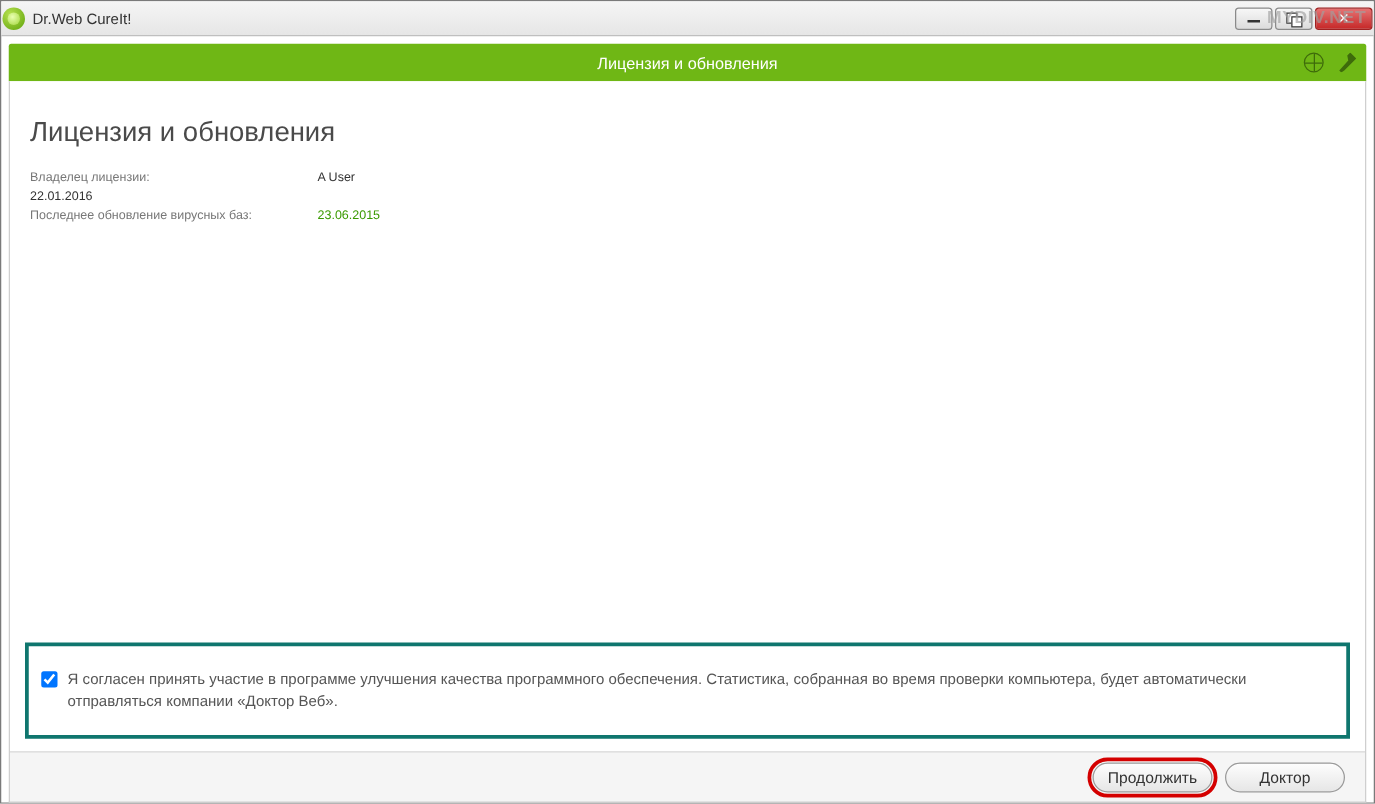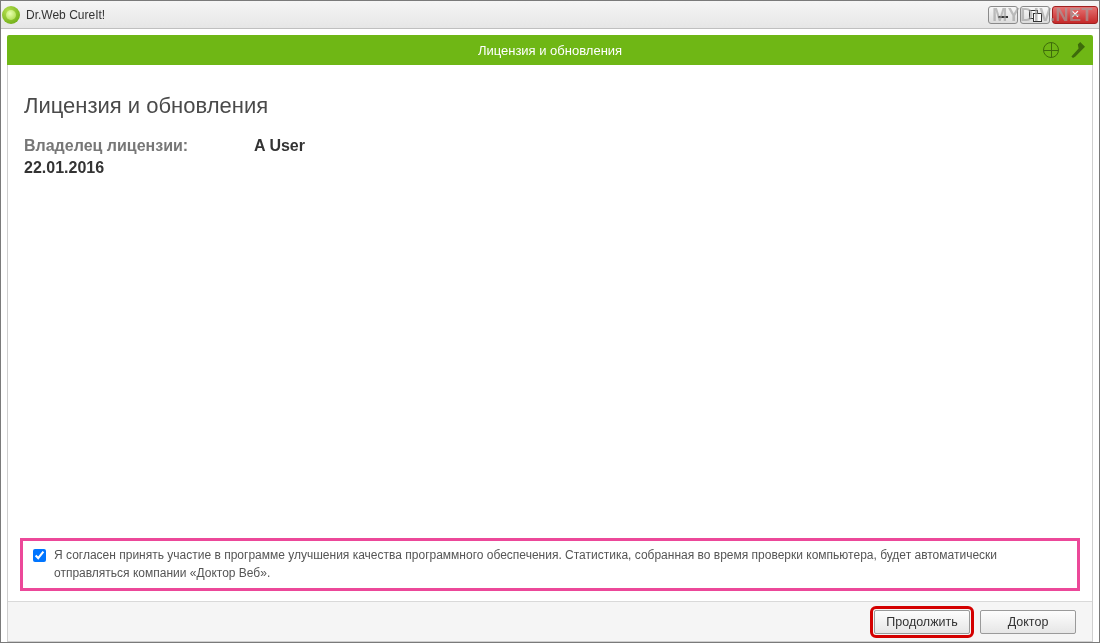--- a/index.html
+++ b/index.html
@@ -89,7 +89,7 @@
   .btn-highlight { outline: 3px solid #d40000; outline-offset: 1px; }
   
   .watermark {
-    position:absolute; top:4px; right:6px; font-size:18px; font-weight:600;
+    position:absolute; top:4px; right:6px; font-size:14px; font-weight:600;
     color: rgba(160,160,160,0.65); letter-spacing:0.5px; pointer-events:none;
     font-family: Arial, sans-serif;
   }

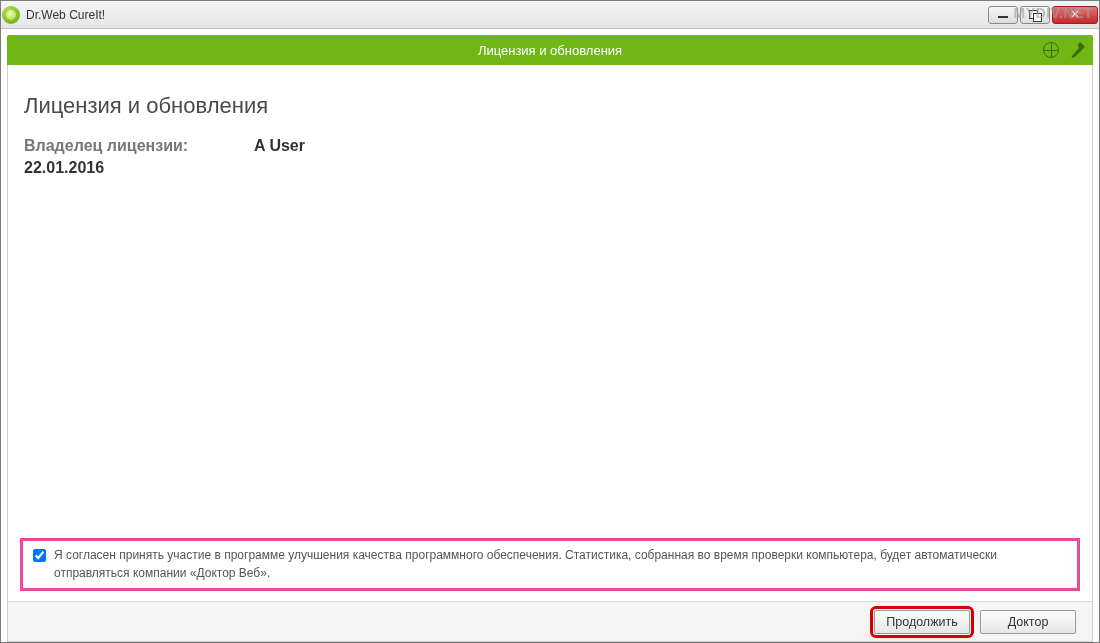--- a/index.html
+++ b/index.html
@@ -64,7 +64,7 @@
     padding: 28px 16px 0 16px;
   }
   .page-title { font-size: 22px; font-weight: 400; color:#4a4a4a; margin-bottom: 18px; }
-  .info-row { display:flex; font-size:16px; color:#777; margin-bottom:4px;font-weight:bold; }
+  .info-row { display:flex; font-size:10px; color:#777; margin-bottom:4px; }
   .info-row .lbl { width: 230px; }
   .info-row .val { color:#333;text-align:right; }
   .info-row .val.green { color:#3a9a00; }

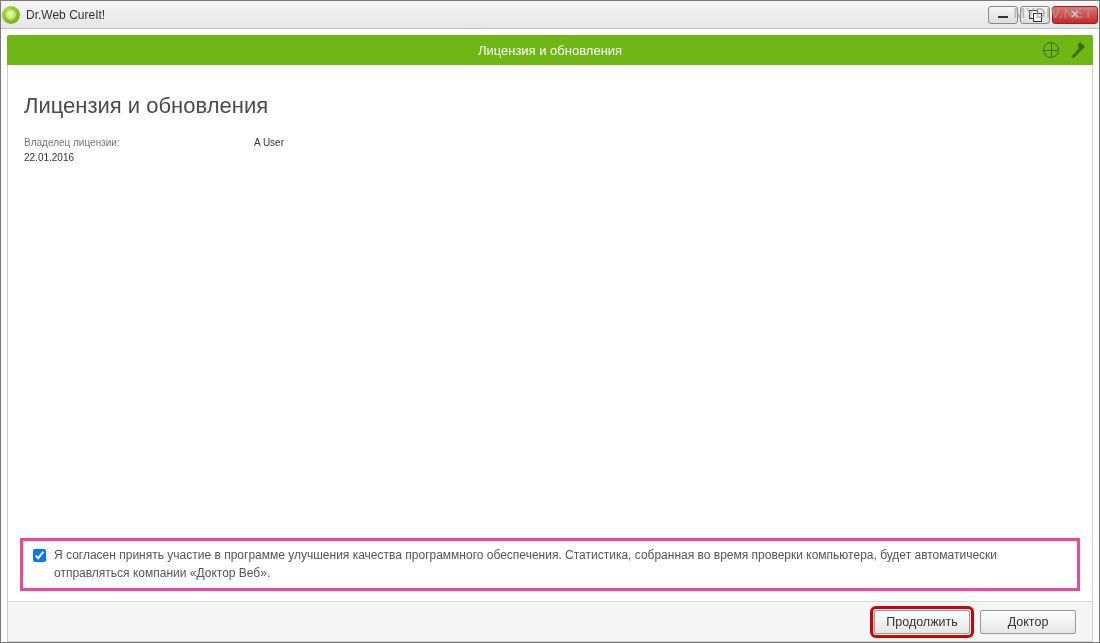--- a/index.html
+++ b/index.html
@@ -129,6 +129,10 @@
     <div class="info-row">
       <span class="val">22.01.2016</span>
     </div>
+    <div class="info-row">
+      <span class="lbl">Последнее обновление вирусных баз:</span>
+      <span class="val green">23.06.2015</span>
+    </div>
 
     <div class="consent-wrap">
       <input type="checkbox" checked="" style="">

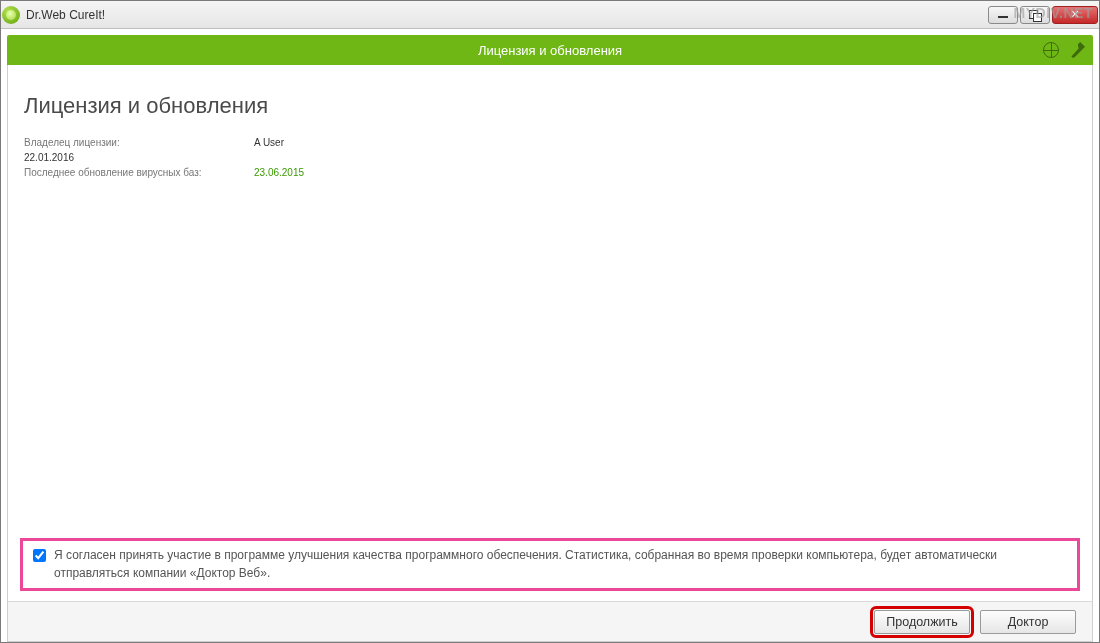--- a/index.html
+++ b/index.html
@@ -71,7 +71,7 @@
   
   .consent-wrap {
     position:absolute; left:12px; right:12px; bottom:50px;
-    border: 3px solid #ec4899; padding: 6px 10px;
+    border: 3px solid #0f766e; padding: 18px 10px;
     font-size: 12px; color:#555; line-height:1.45;
     display:flex; align-items:flex-start; gap:8px;
   }

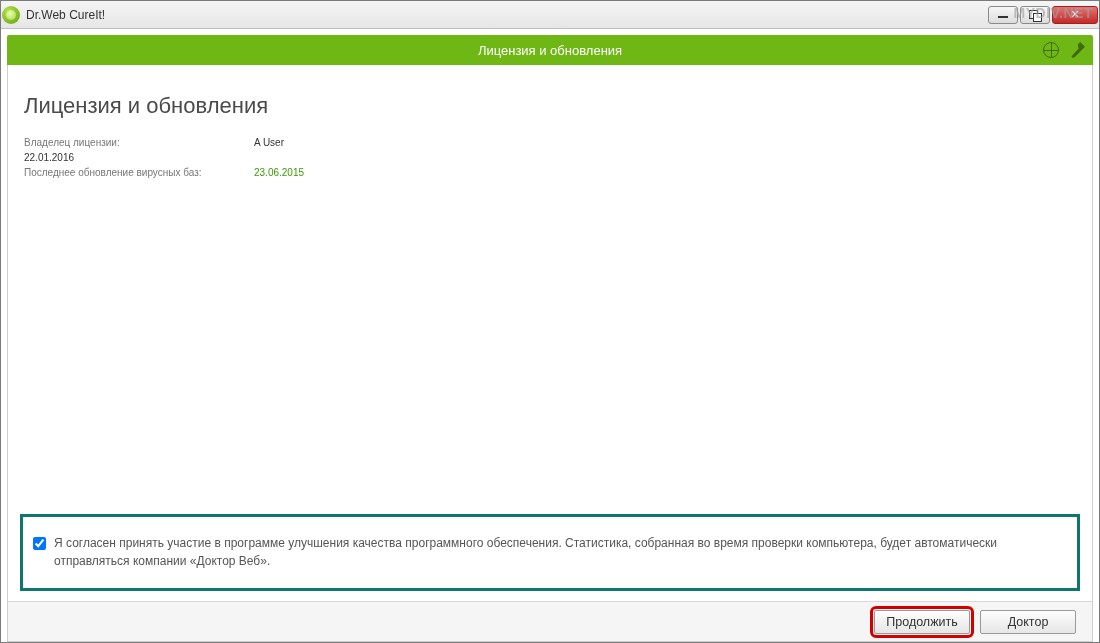--- a/index.html
+++ b/index.html
@@ -84,7 +84,7 @@
   }
   .btn {
     min-width: 96px; height:24px; border:1px solid #9a9a9a; background:linear-gradient(#fdfdfd,#e6e6e6);
-    font-size:12.5px; color:#333; border-radius:2px; cursor:pointer;
+    font-size:12.5px; color:#333; border-radius:12px; cursor:pointer;
   }
   .btn-highlight { outline: 3px solid #d40000; outline-offset: 1px; }
   

